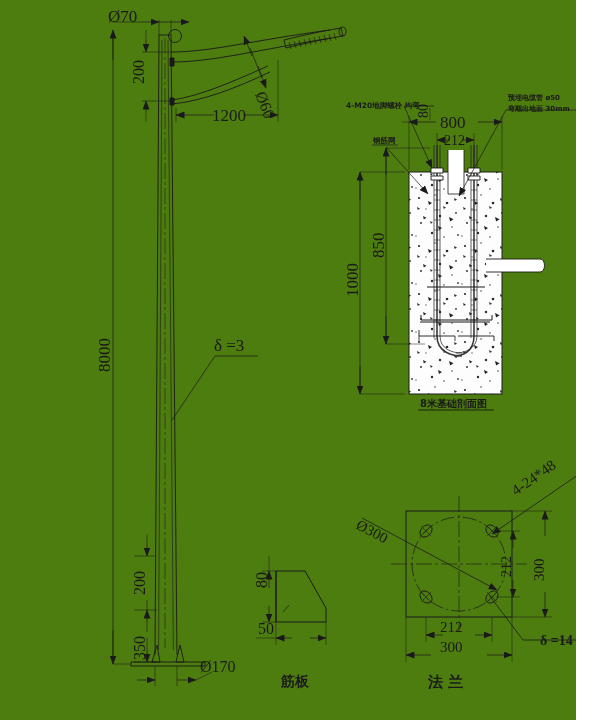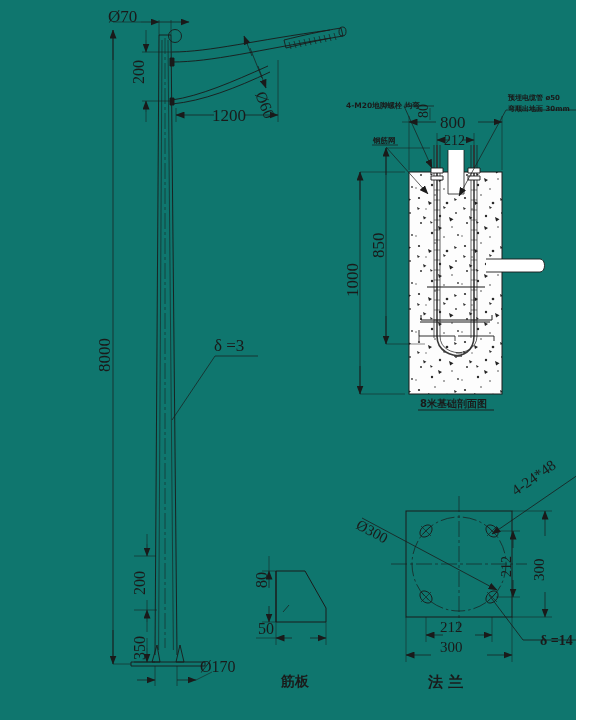--- a/index.html
+++ b/index.html
@@ -15,7 +15,7 @@
     position: relative;
     width: 576px;
     height: 720px;
-    background: #0f766e;
+    background: #4d7c0f;
     overflow: hidden;
   }
   #sheet svg {

